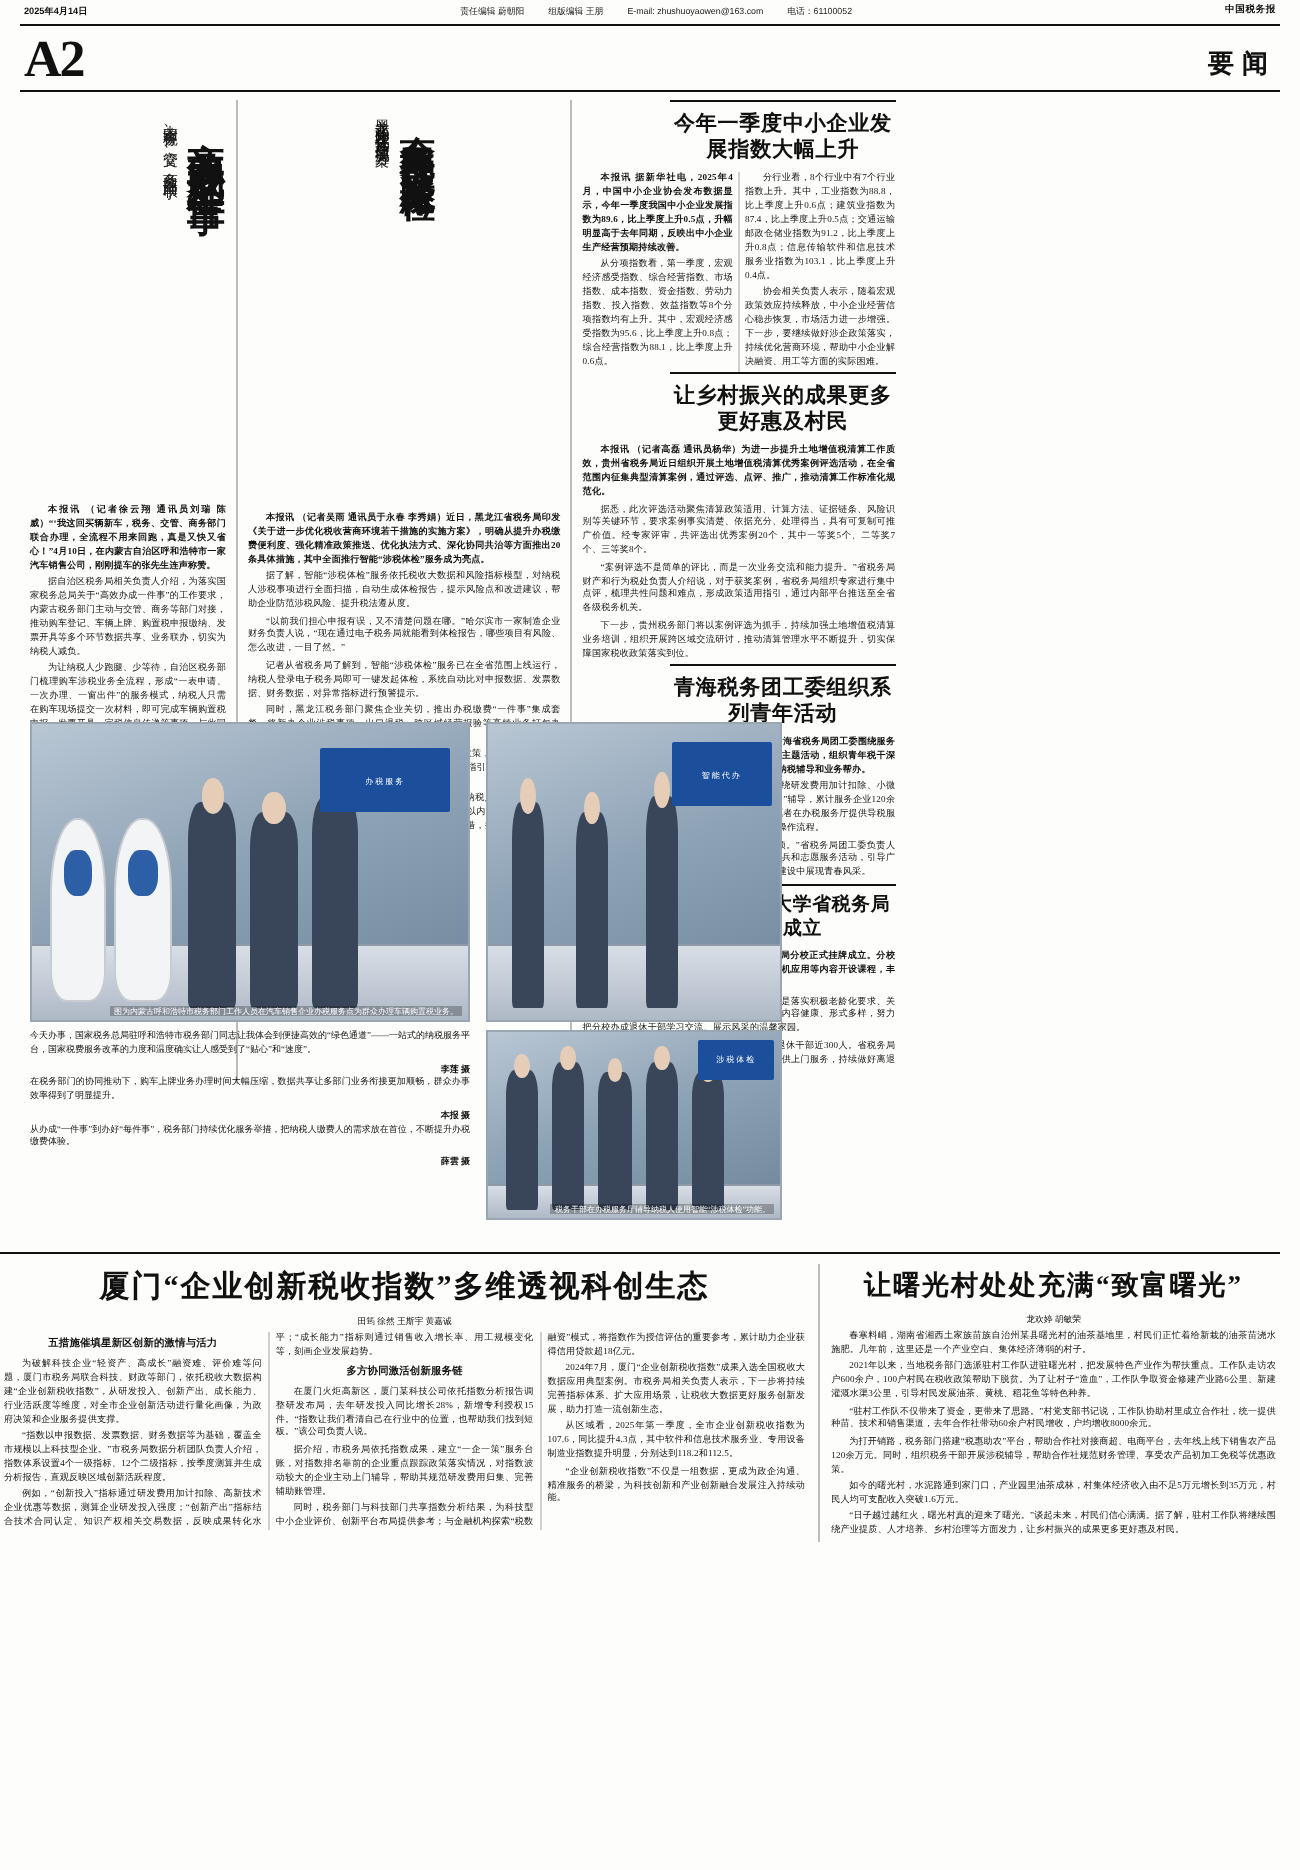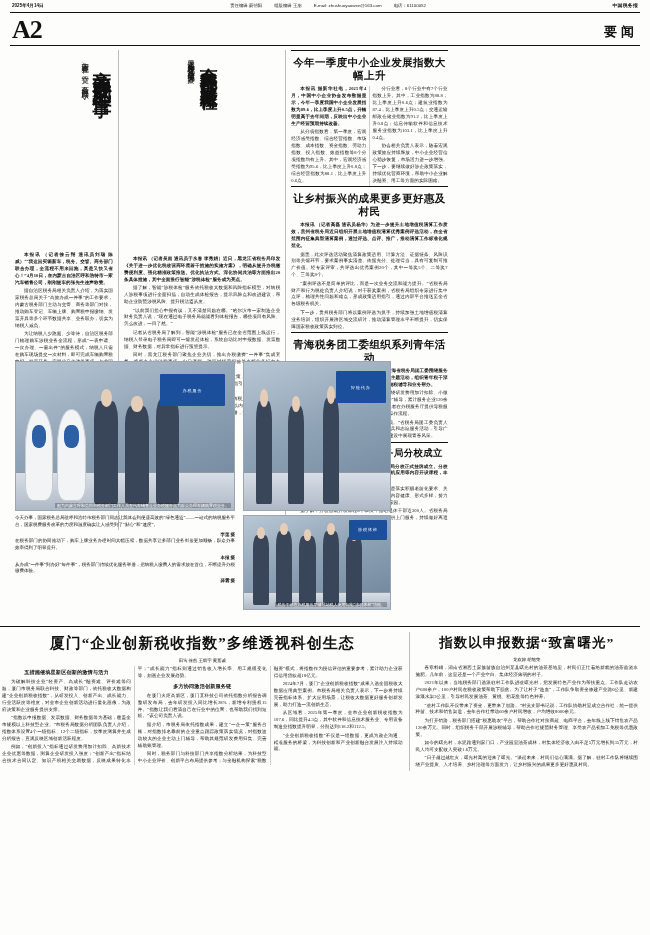--- a/index.html
+++ b/index.html
@@ -102,7 +102,7 @@
     padding: 5px 0 4px 0;
   }
   .hl.small { font-size: 9.4px; }
-  .rule-top { border-top: 0.6px solid #111; }
+  .rule-top { border-top: 0.6px solid #111; margin-left: 44px; }
 
   
   .photos { margin: 6px 0 4px 0; }

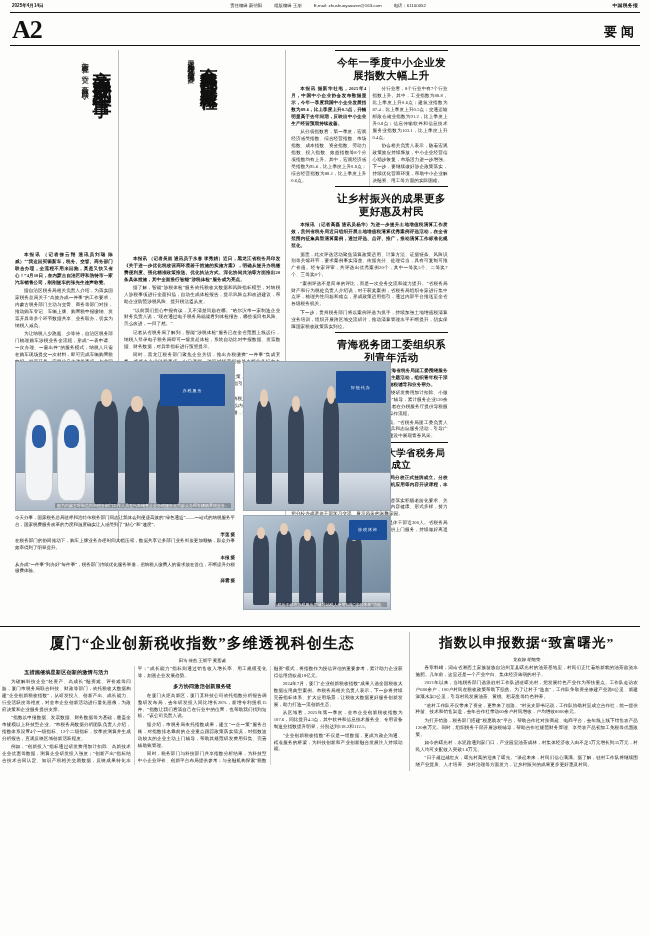--- a/index.html
+++ b/index.html
@@ -335,7 +335,7 @@
       </div>
     </div>
     <div class="bright">
-      <div class="bigtitle r">指数以申报数据“致富曙光”</div>
+      <div class="bigtitle r">让曙光村处处充满“致富曙光”</div>
       <div class="center-by">龙欢婷 胡敏荣</div>
       <div class="body-text">
         <p>春寒料峭，湖南省湘西土家族苗族自治州某县曙光村的油茶基地里，村民们正忙着给新栽的油茶苗浇水施肥。几年前，这里还是一个产业空白、集体经济薄弱的村子。</p>

